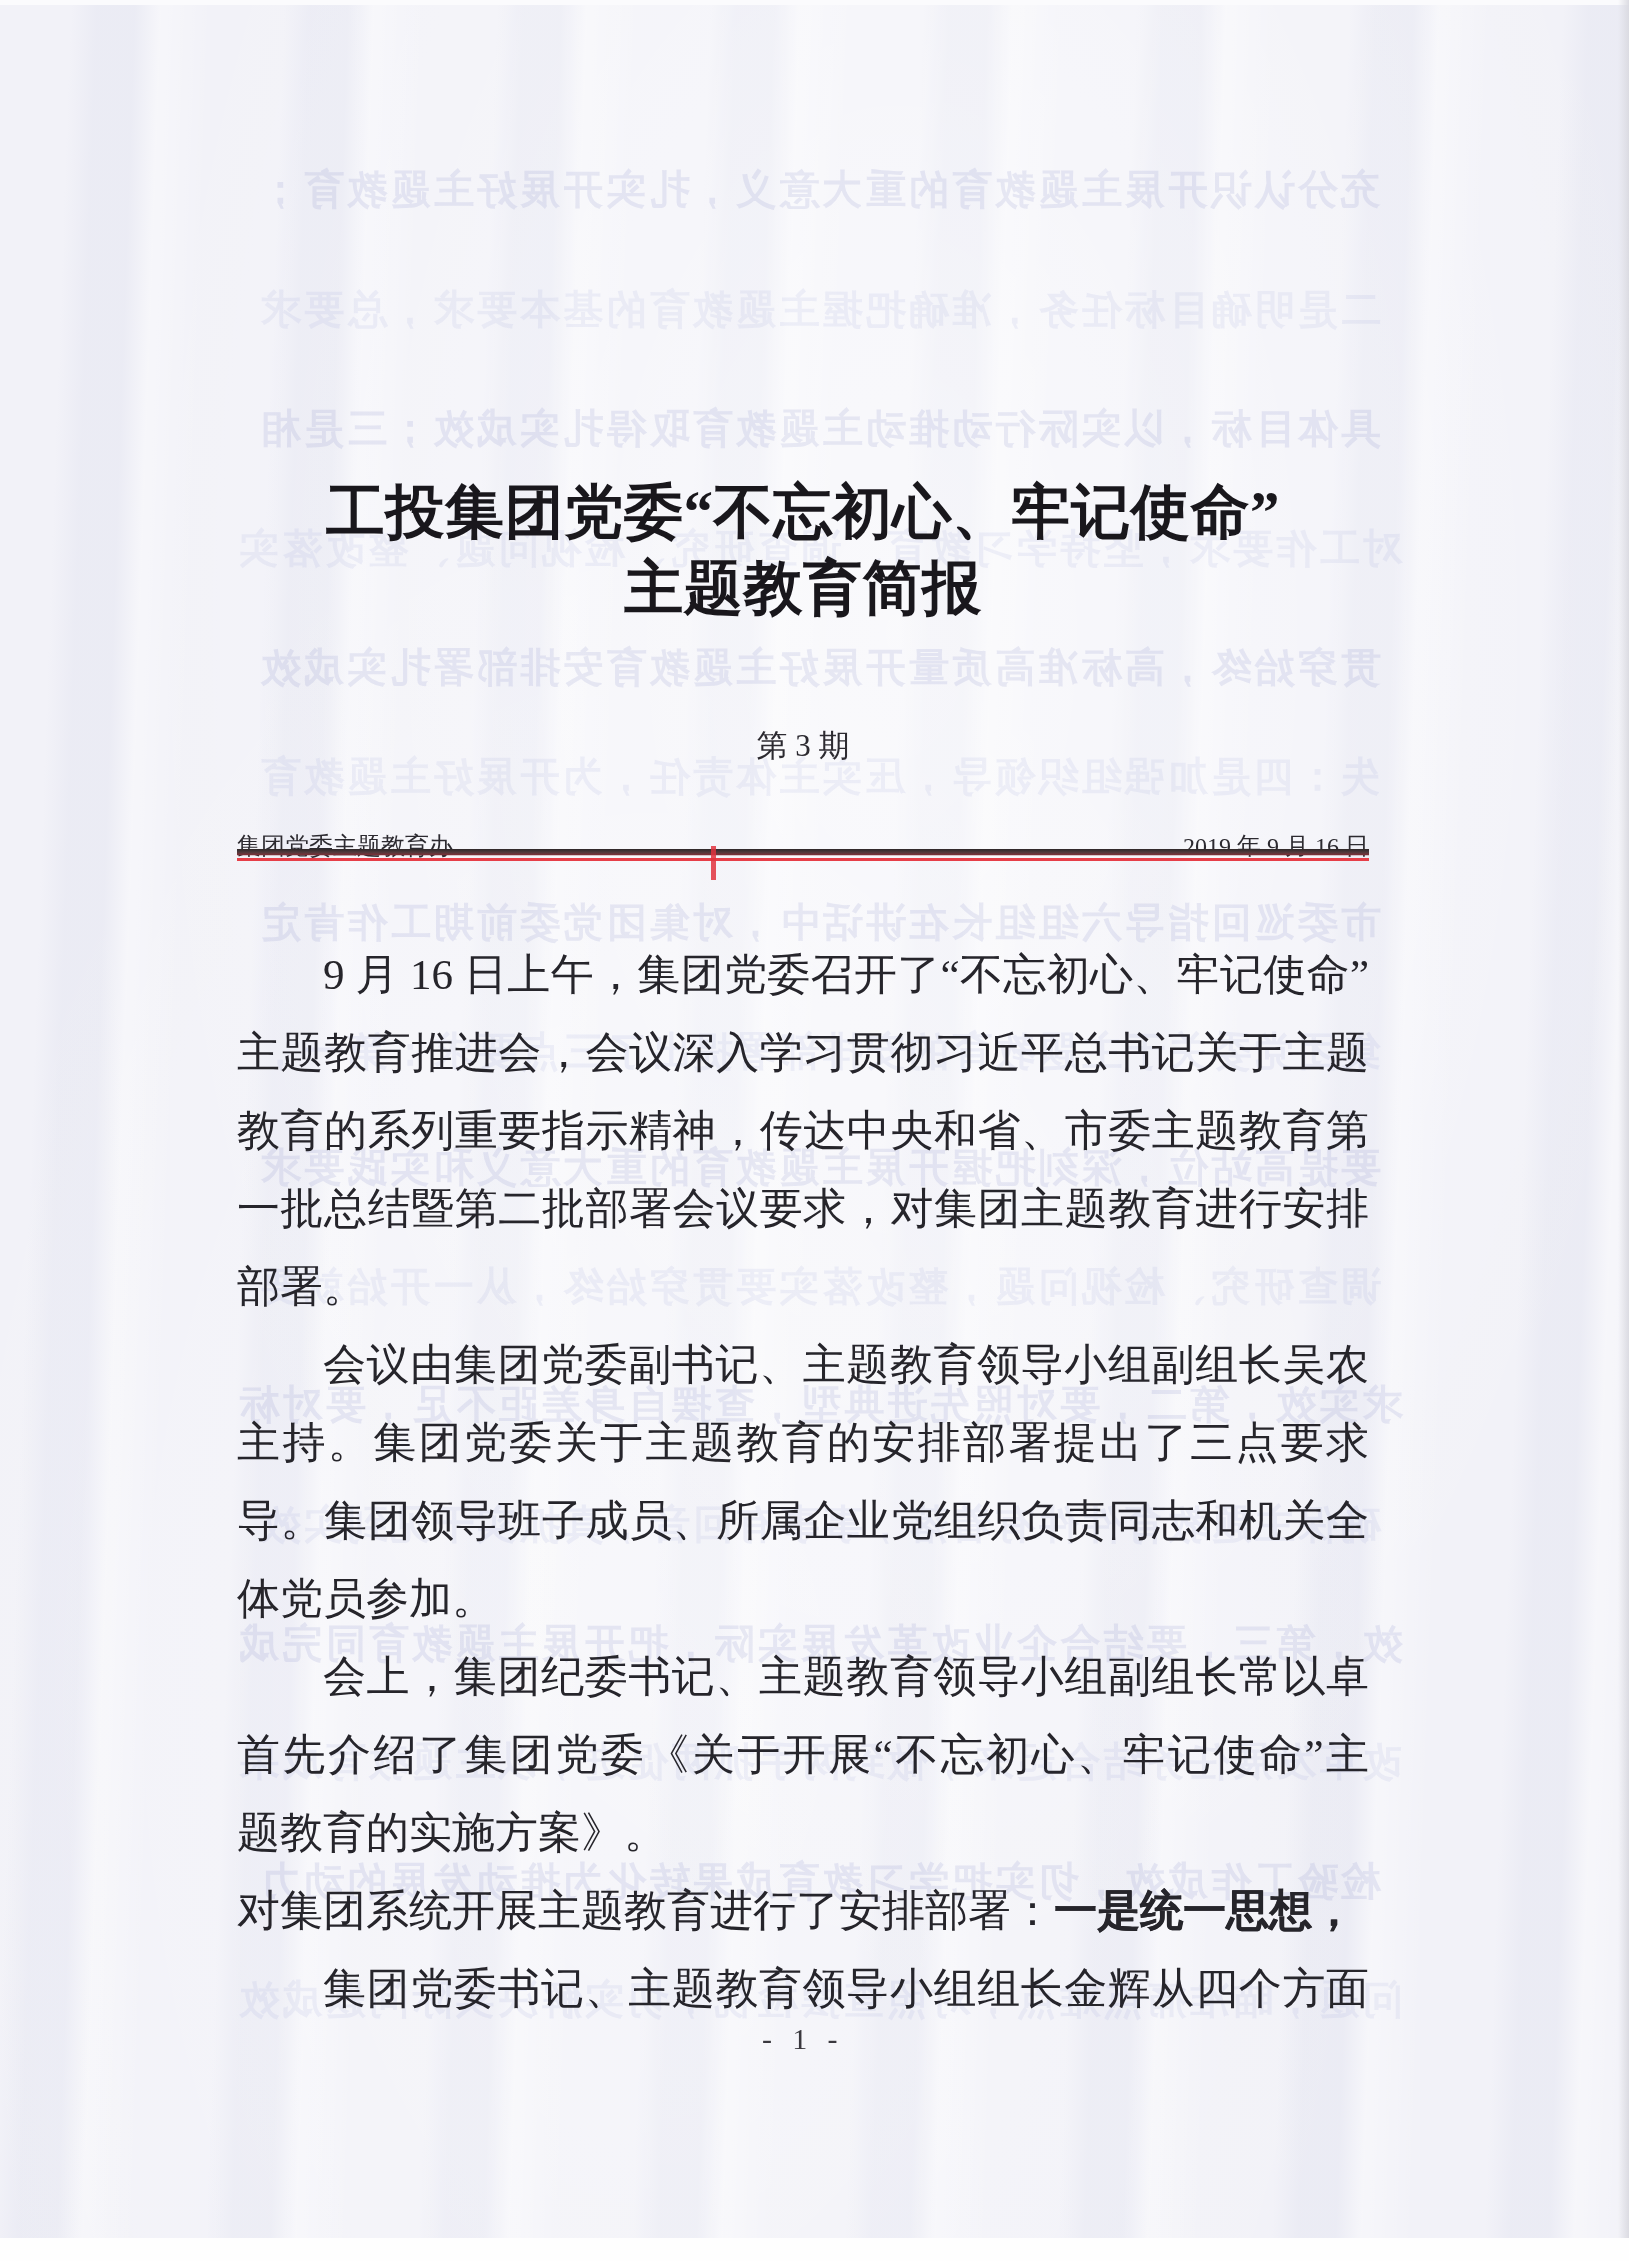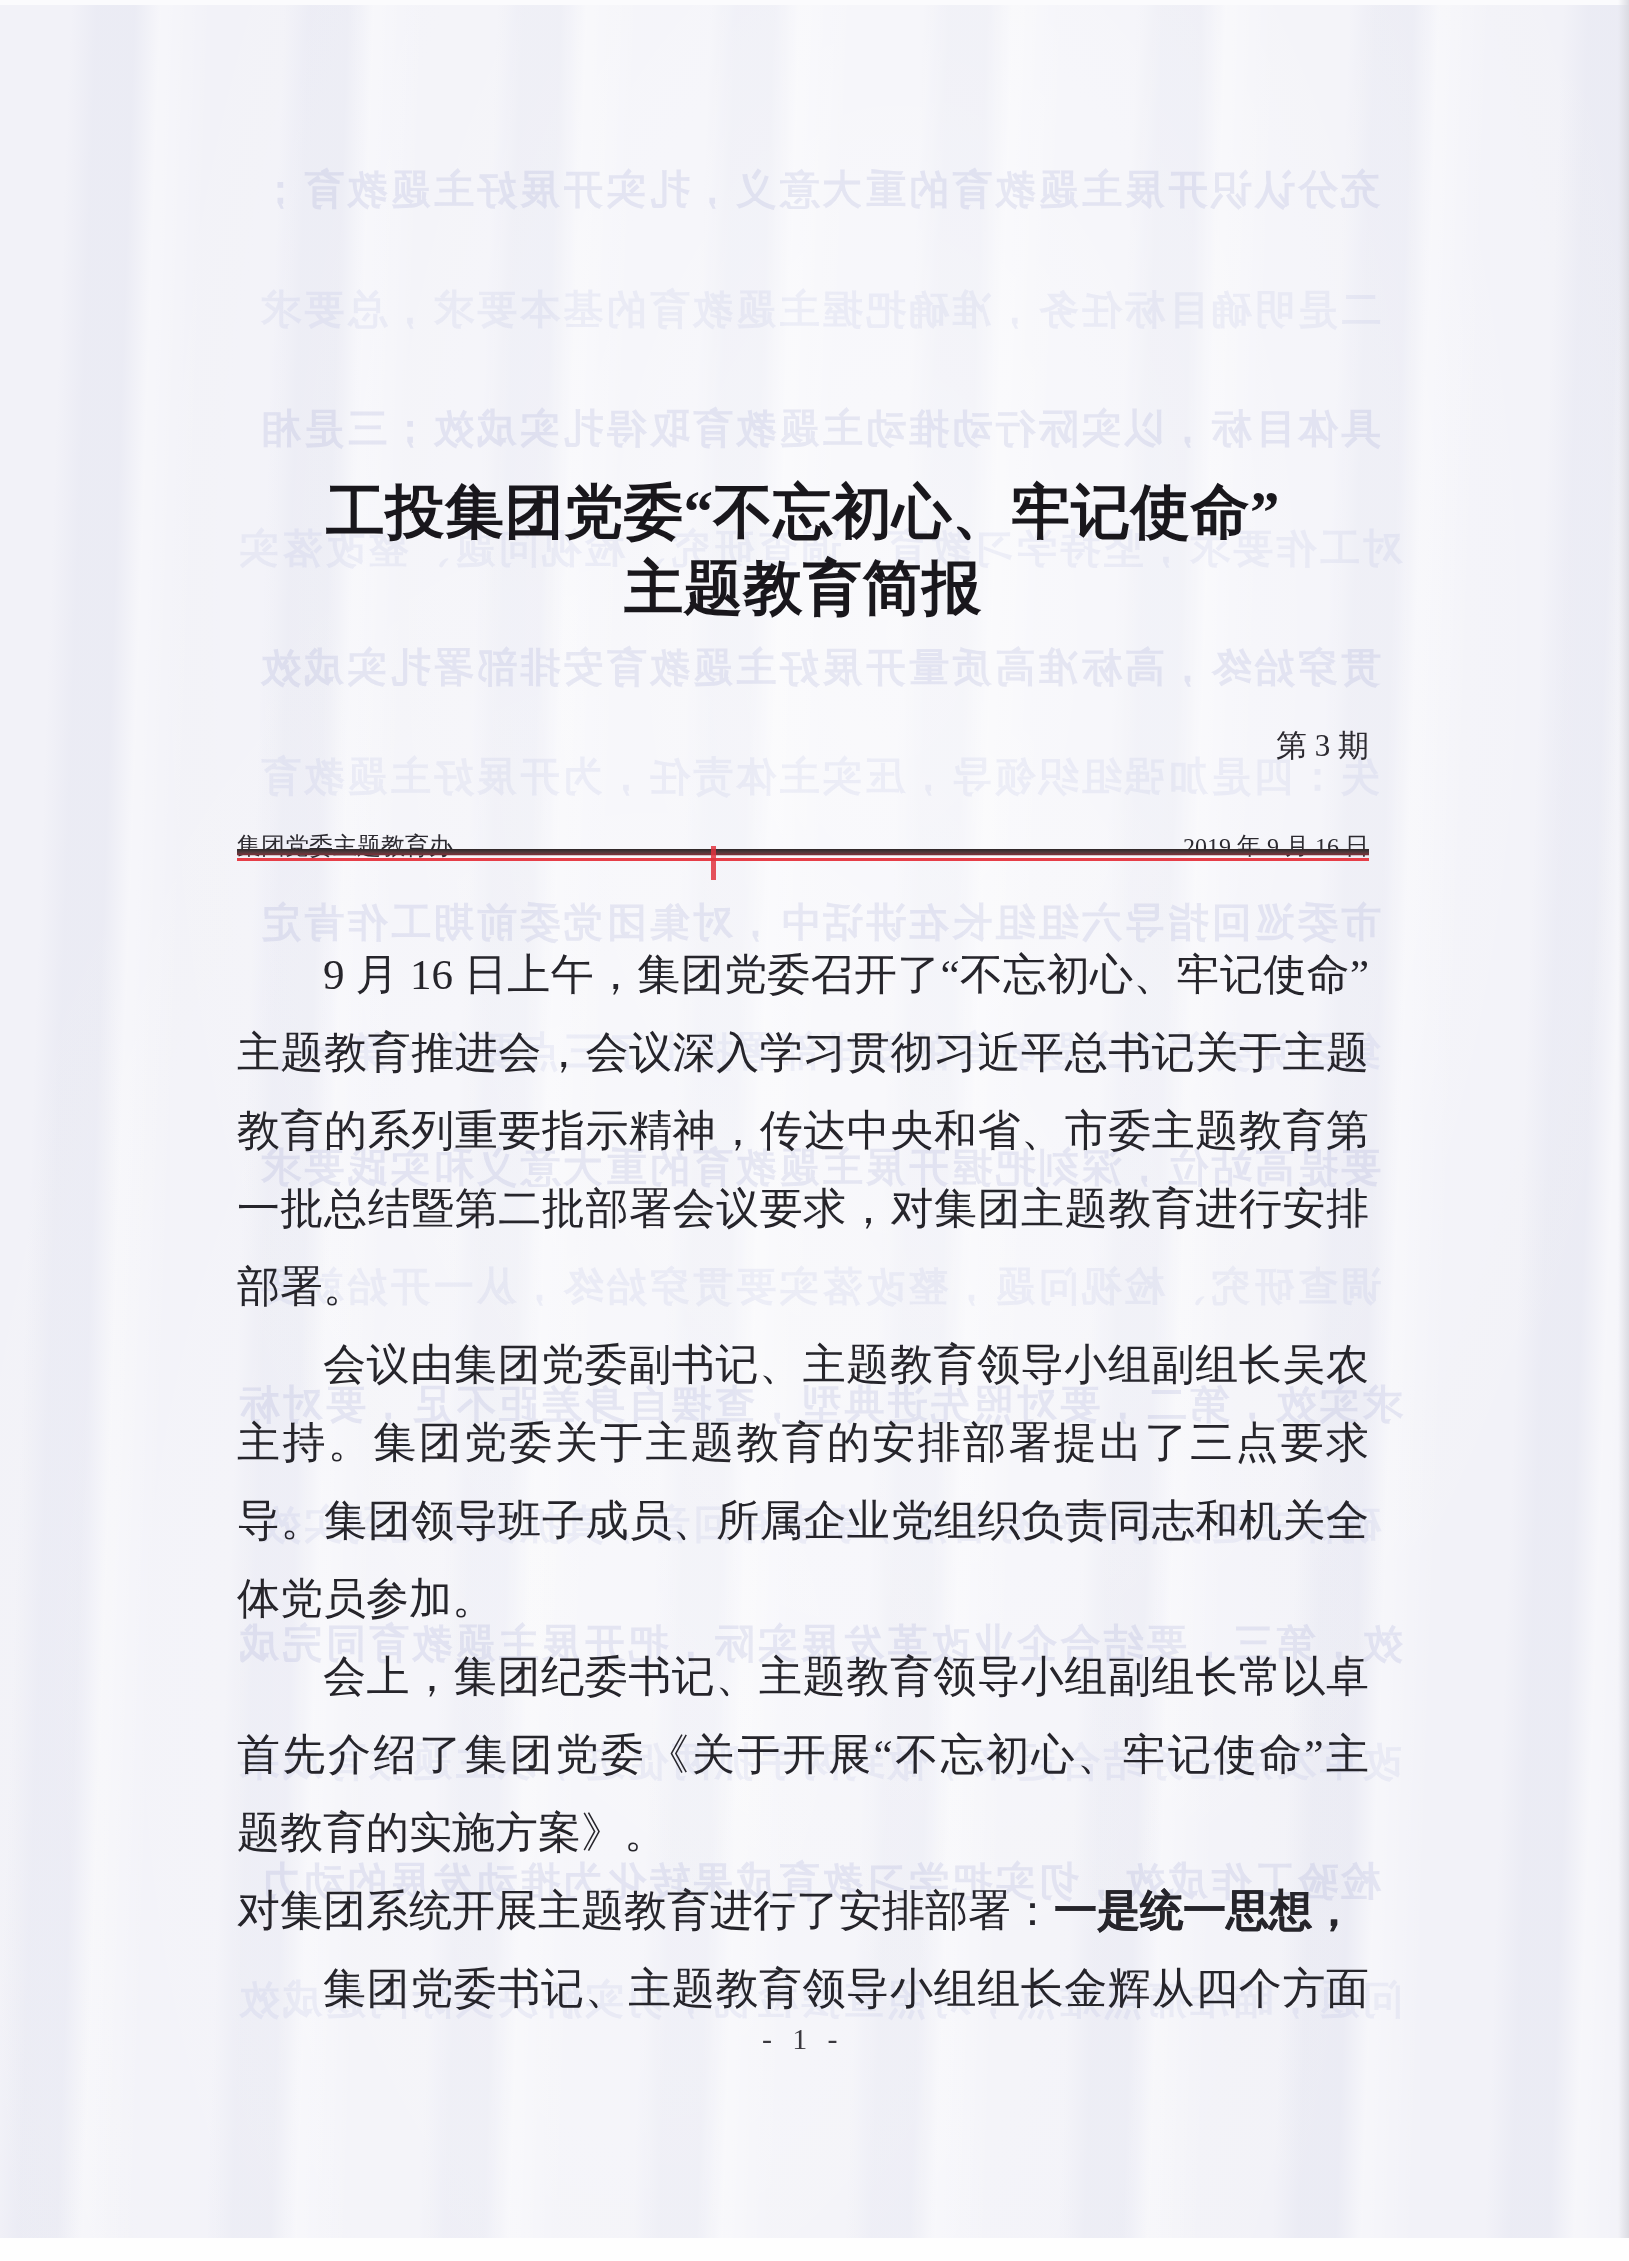--- a/index.html
+++ b/index.html
@@ -81,7 +81,7 @@
     <div>主题教育简报</div>
   </div>
 
-  <div class="content issue-line" style="position:absolute;text-align:right;">第 3 期</div>
+  <div class="content issue-line" style="position:absolute;">第 3 期</div>
 
   <div class="content mast-row" style="position:absolute;">
     <span>集团党委主题教育办</span>

